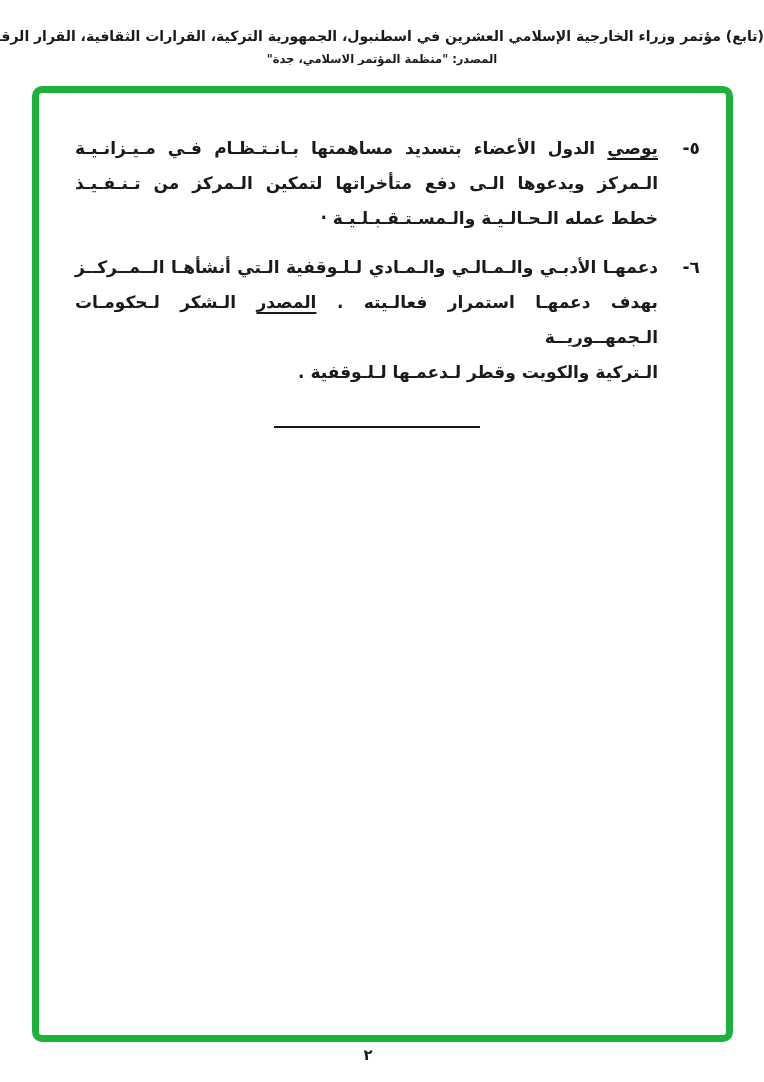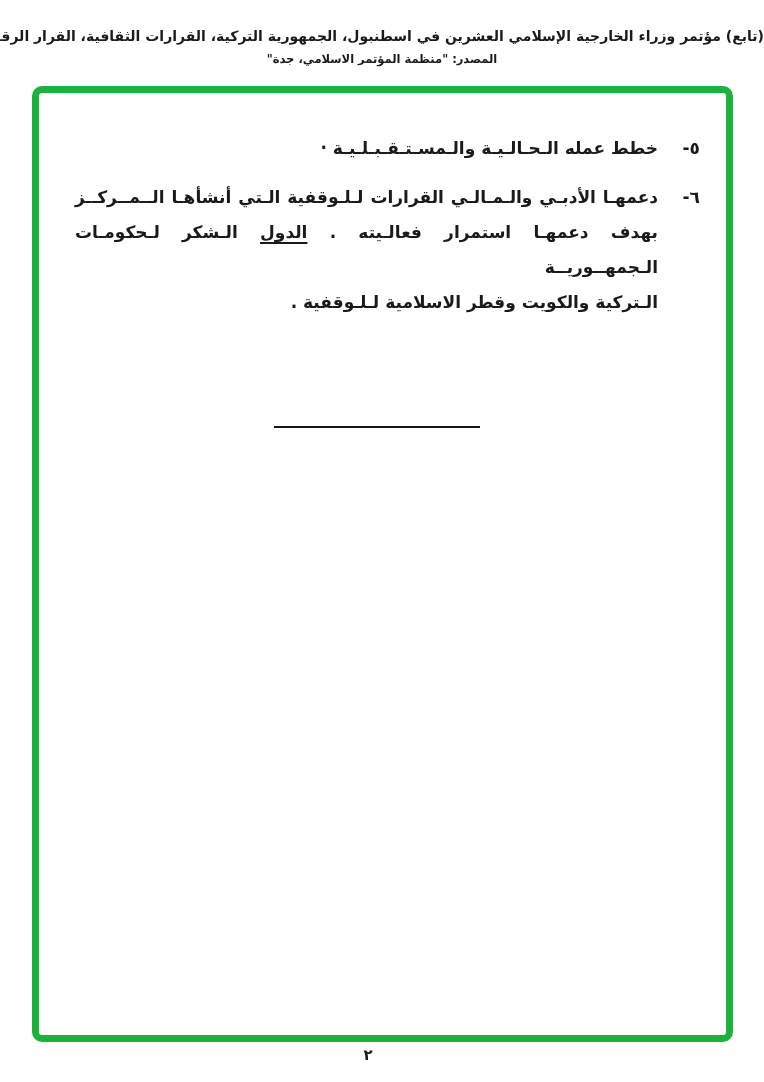--- a/index.html
+++ b/index.html
@@ -70,6 +70,7 @@
       <div class="res-item">
         <div class="res-num">٥-</div>
         <div class="res-body">
+          <div class="res-line jst"><span class="u">يوصي</span><span> الدول الأعضاء بتسديد مساهمتها بـانـتـظـام فـي مـيـزانـيـة</span></div>
           <div class="res-line"><span>خطط عمله الـحـالـيـة والـمسـتـقـبـلـيـة ·</span></div>
         </div>
       </div>

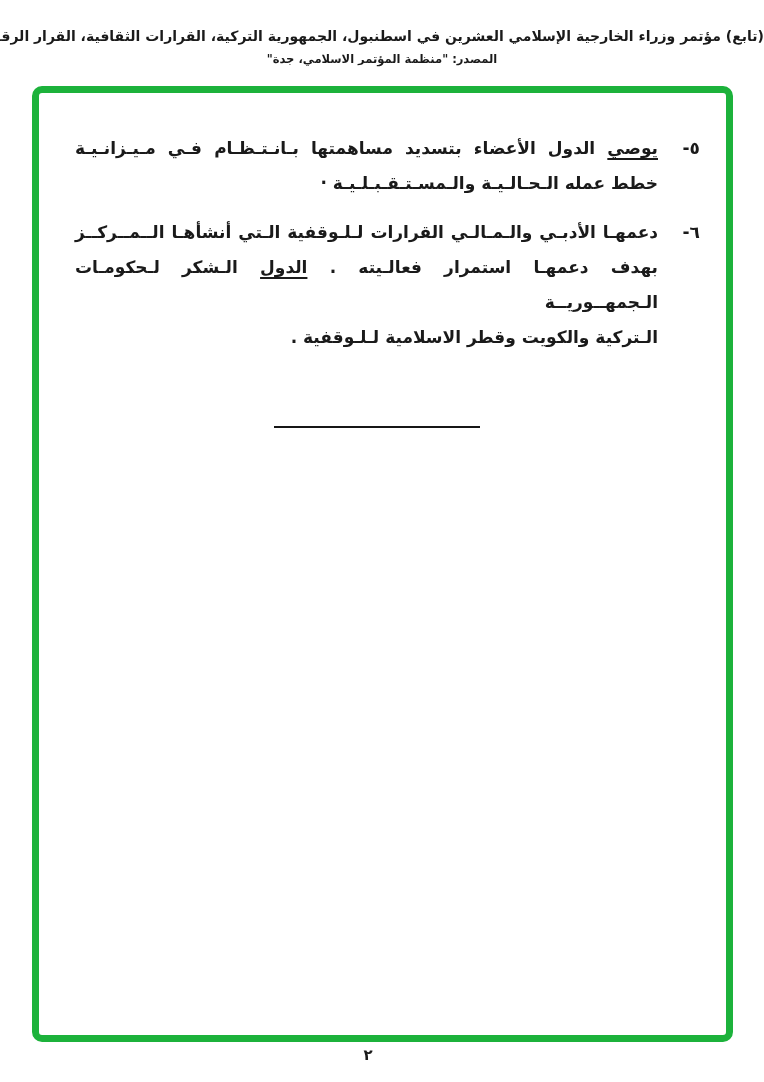--- a/index.html
+++ b/index.html
@@ -71,6 +71,7 @@
         <div class="res-num">٥-</div>
         <div class="res-body">
           <div class="res-line jst"><span class="u">يوصي</span><span> الدول الأعضاء بتسديد مساهمتها بـانـتـظـام فـي مـيـزانـيـة</span></div>
+          <div class="res-line jst"><span>الـمركز ويدعوها الـى دفع متأخراتها لتمكين الـمركز من تـنـفـيـذ</span></div>
           <div class="res-line"><span>خطط عمله الـحـالـيـة والـمسـتـقـبـلـيـة ·</span></div>
         </div>
       </div>

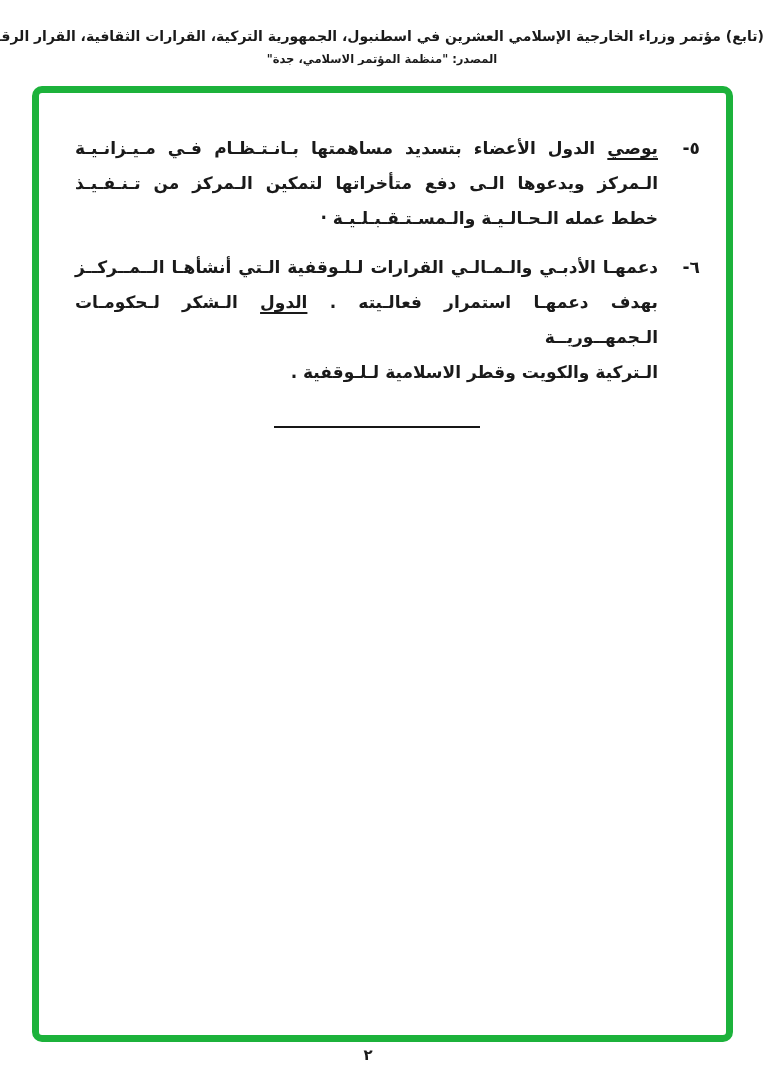--- a/index.html
+++ b/index.html
@@ -78,7 +78,7 @@
       <div class="res-item">
         <div class="res-num">٦-</div>
         <div class="res-body">
-          <div class="res-line jst"><span>دعمهـا الأدبـي والـمـالـي القرارات لـلـوقفية الـتي أنشأهـا الــمــركــز</span></div>
+          <div class="res-line jst"><span>دعمهـا الأدبـي والـمـالـي والـمـادي لـلـوقفية الـتي أنشأهـا الــمــركــز</span></div>
           <div class="res-line jst"><span>بهدف دعمهـا استمرار فعالـيته . </span><span class="u">الدول</span><span> الـشكر لـحكومـات الـجمهــوريــة</span></div>
           <div class="res-line"><span>الـتركية والكويت وقطر الاسلامية لـلـوقفية .</span></div>
         </div>

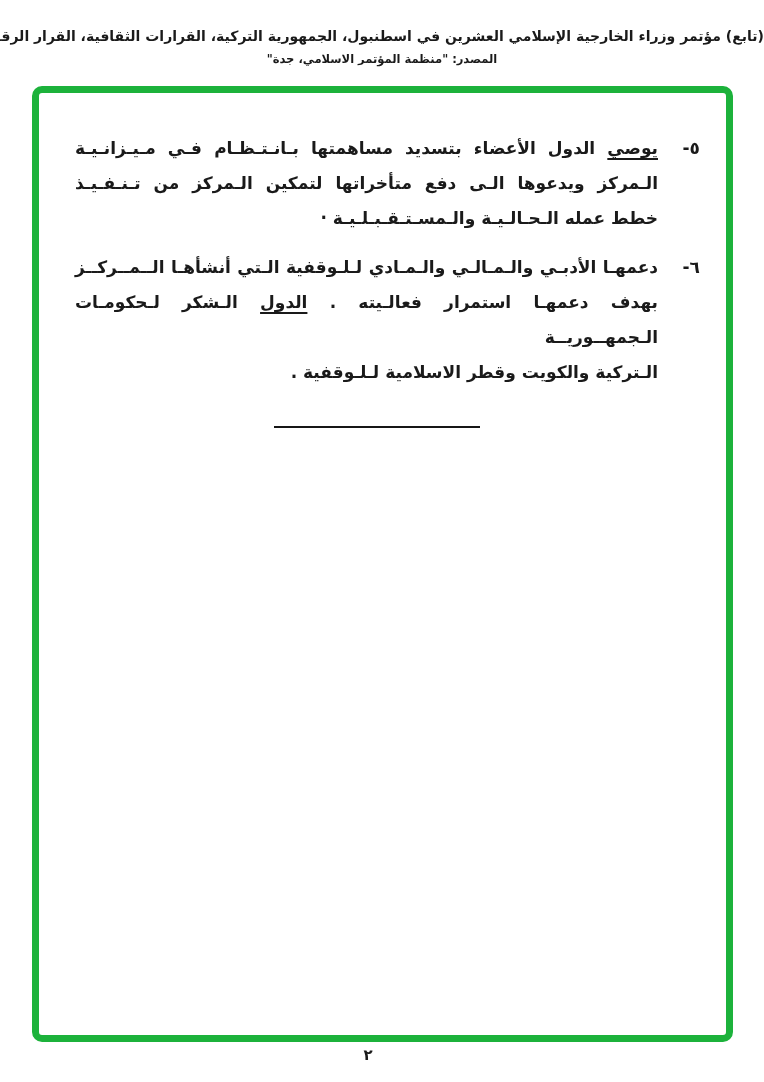--- a/index.html
+++ b/index.html
@@ -79,7 +79,7 @@
         <div class="res-num">٦-</div>
         <div class="res-body">
           <div class="res-line jst"><span>دعمهـا الأدبـي والـمـالـي والـمـادي لـلـوقفية الـتي أنشأهـا الــمــركــز</span></div>
-          <div class="res-line jst"><span>بهدف دعمهـا استمرار فعالـيته . </span><span class="u">الدول</span><span> الـشكر لـحكومـات الـجمهــوريــة</span></div>
+          <div class="res-line jst"><span>بهدف دعمهـا استمرار فعالـيته . </span><span class="u">المصدر</span><span> الـشكر لـحكومـات الـجمهــوريــة</span></div>
           <div class="res-line"><span>الـتركية والكويت وقطر الاسلامية لـلـوقفية .</span></div>
         </div>
       </div>

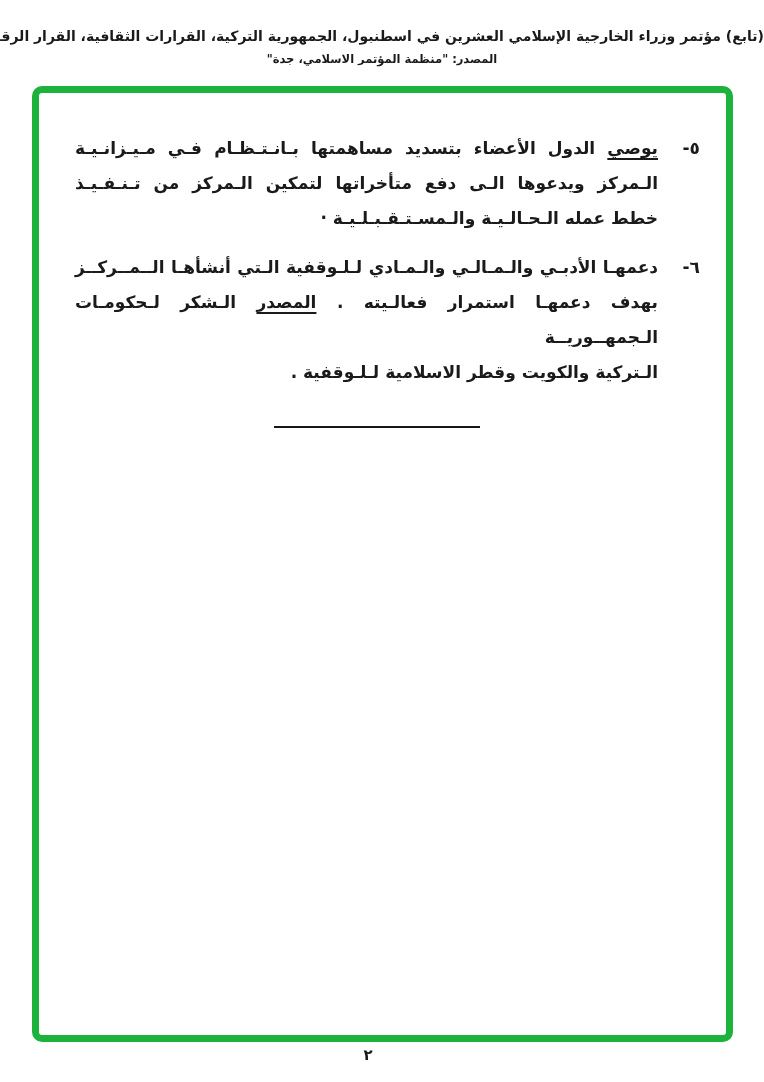--- a/index.html
+++ b/index.html
@@ -80,7 +80,7 @@
         <div class="res-body">
           <div class="res-line jst"><span>دعمهـا الأدبـي والـمـالـي والـمـادي لـلـوقفية الـتي أنشأهـا الــمــركــز</span></div>
           <div class="res-line jst"><span>بهدف دعمهـا استمرار فعالـيته . </span><span class="u">المصدر</span><span> الـشكر لـحكومـات الـجمهــوريــة</span></div>
-          <div class="res-line"><span>الـتركية والكويت وقطر الاسلامية لـلـوقفية .</span></div>
+          <div class="res-line"><span>الـتركية والكويت وقطر لـدعمـها لـلـوقفية .</span></div>
         </div>
       </div>
     </div>

